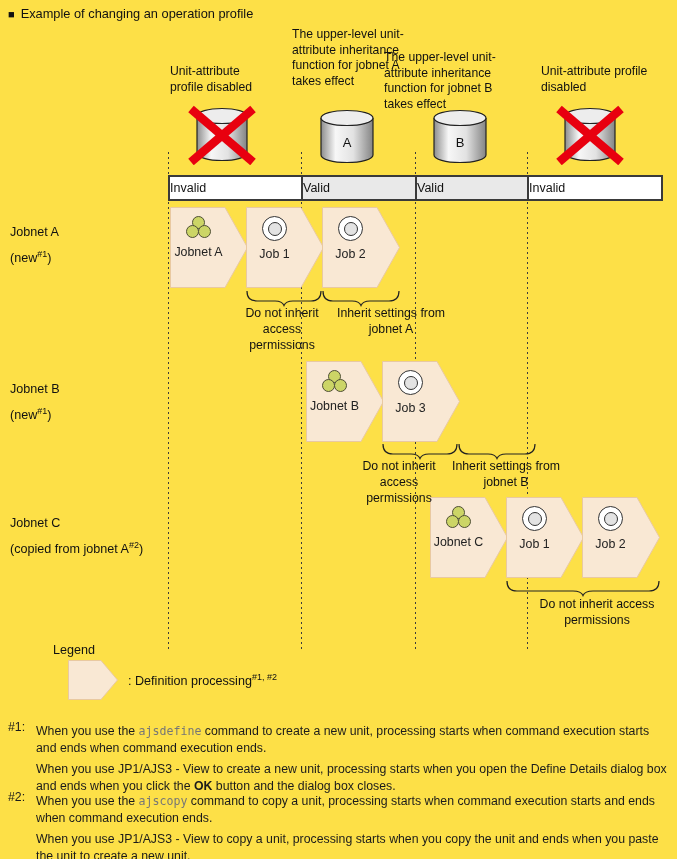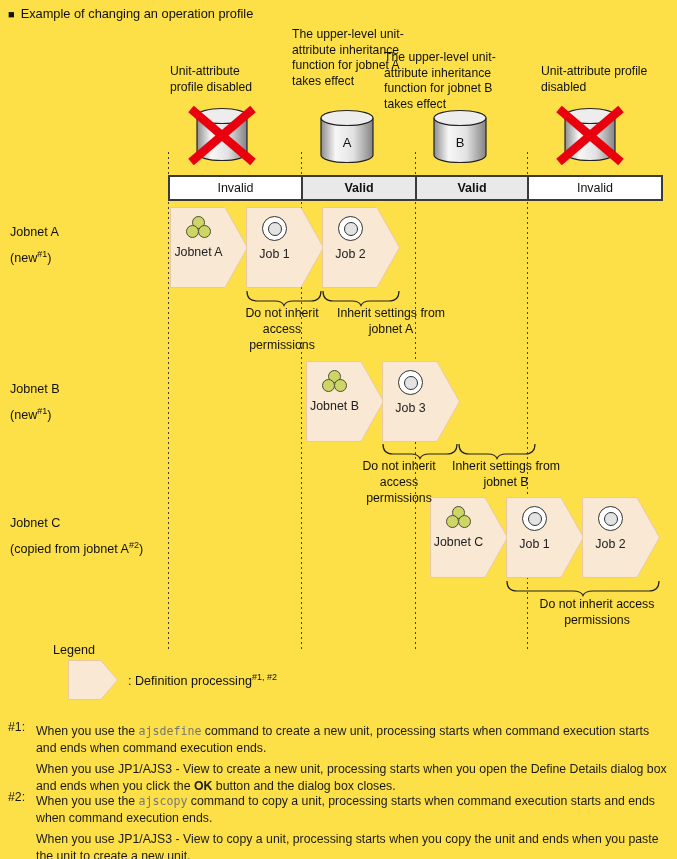--- a/index.html
+++ b/index.html
@@ -17,7 +17,7 @@
   }
   .timeline { display:flex; border:2px solid #3a3a3a; box-sizing:border-box; background:#fff; z-index:2; }
   .timeline .seg {
-    box-sizing:border-box; font-size:12.5px; line-height:22px; text-align:center; color:#111;
+    box-sizing:border-box; font-size:12.5px; line-height:22px; text-align:left; color:#111;
   }
   .timeline .seg + .seg { border-left:2px solid #3a3a3a; }
   .seg.valid { background:#e9e9e9;font-weight:bold; }

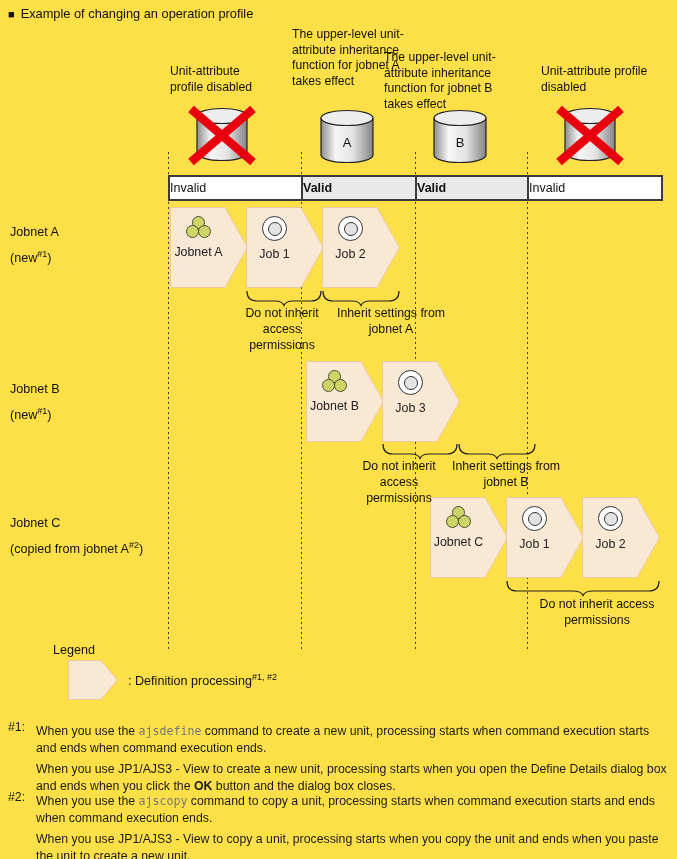--- a/index.html
+++ b/index.html
@@ -20,7 +20,7 @@
     box-sizing:border-box; font-size:12.5px; line-height:22px; text-align:left; color:#111;
   }
   .timeline .seg + .seg { border-left:2px solid #3a3a3a; }
-  .seg.valid { background:#e9e9e9;font-weight:bold; }
+  .seg.valid { background:#e9e9e9; }
   .seg.invalid { background:#ffffff; }
   .row-label { font-size:12.6px; line-height:22px; color:#111; }
   .sup { vertical-align:super; font-size:9px; }

